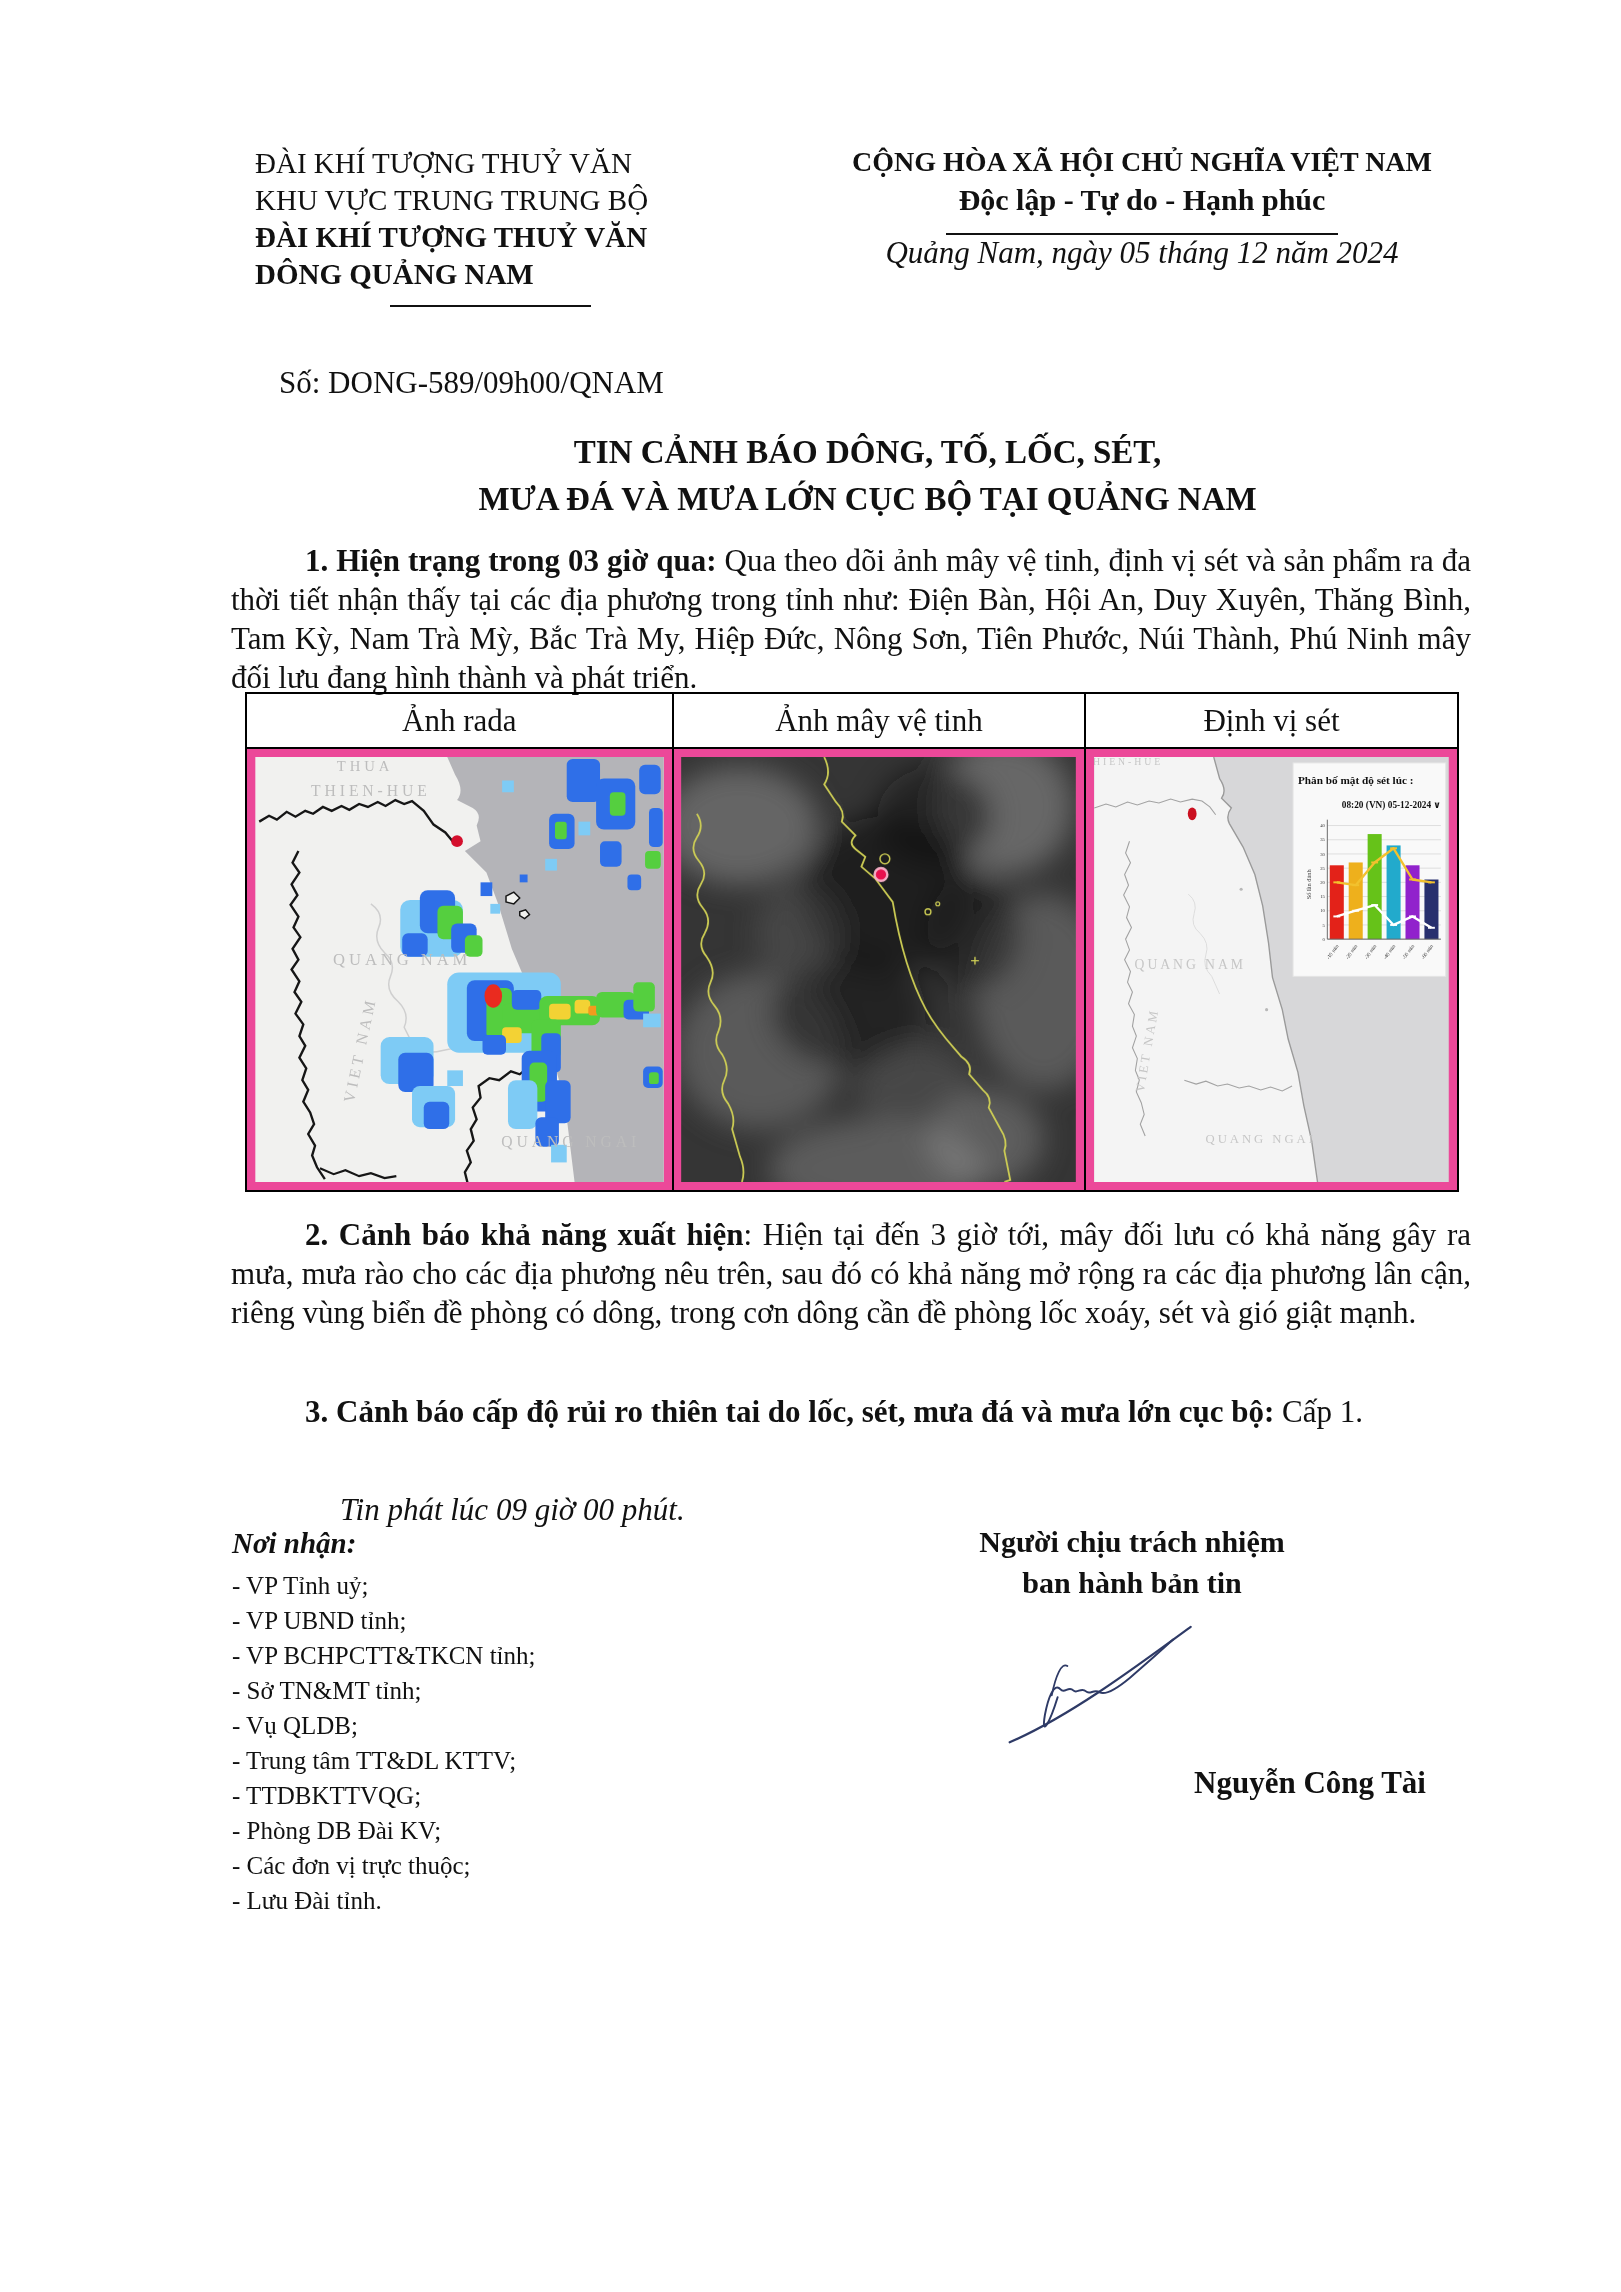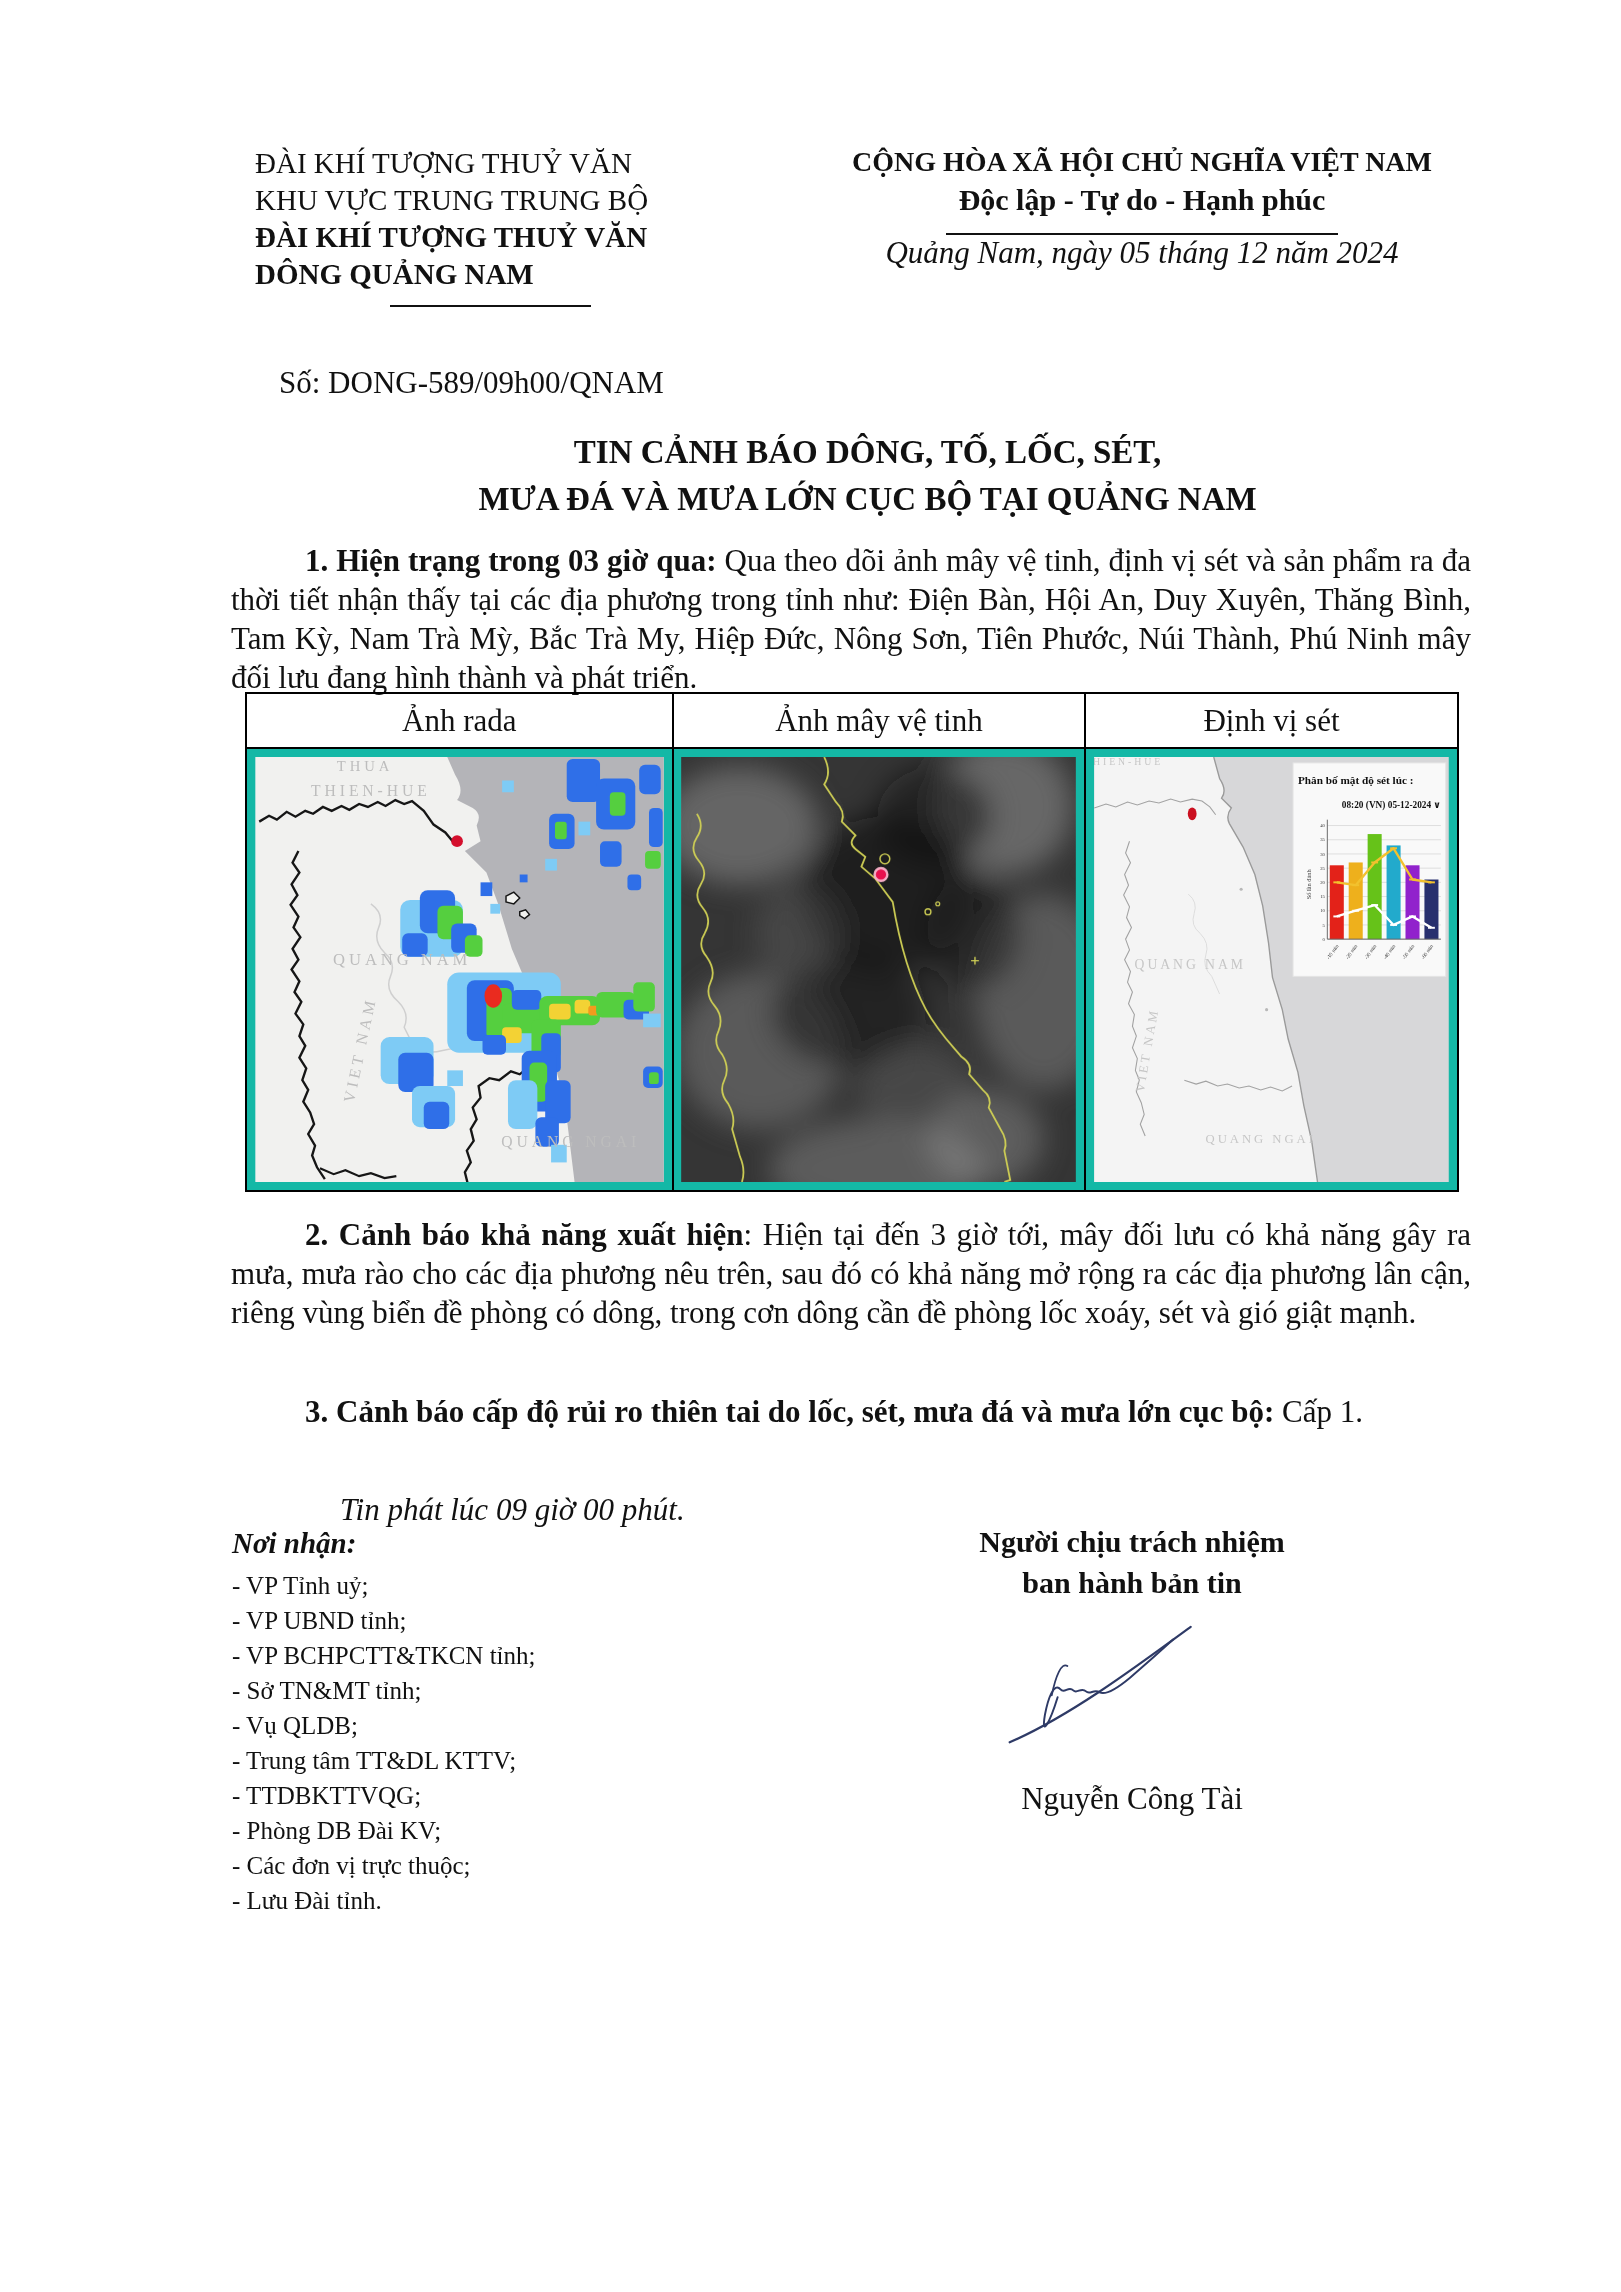--- a/index.html
+++ b/index.html
@@ -30,7 +30,7 @@
   table.warn{position:absolute;left:245px;top:692px;border-collapse:collapse;}
   table.warn td{border:2.9px solid #000;}
   td.th{height:51px;text-align:center;font-size:31px;}
-  td.imgcell{padding:7.8px;vertical-align:top;background:#14b8a6;}
+  td.imgcell{padding:7.8px;vertical-align:top;background:#ec4899;}
   td.imgcell svg{display:block;}
   .footer-left{position:absolute;left:232px;top:1527px;width:549px;}
   .recips-label{font-weight:bold;font-style:italic;font-size:29px;margin:0;}

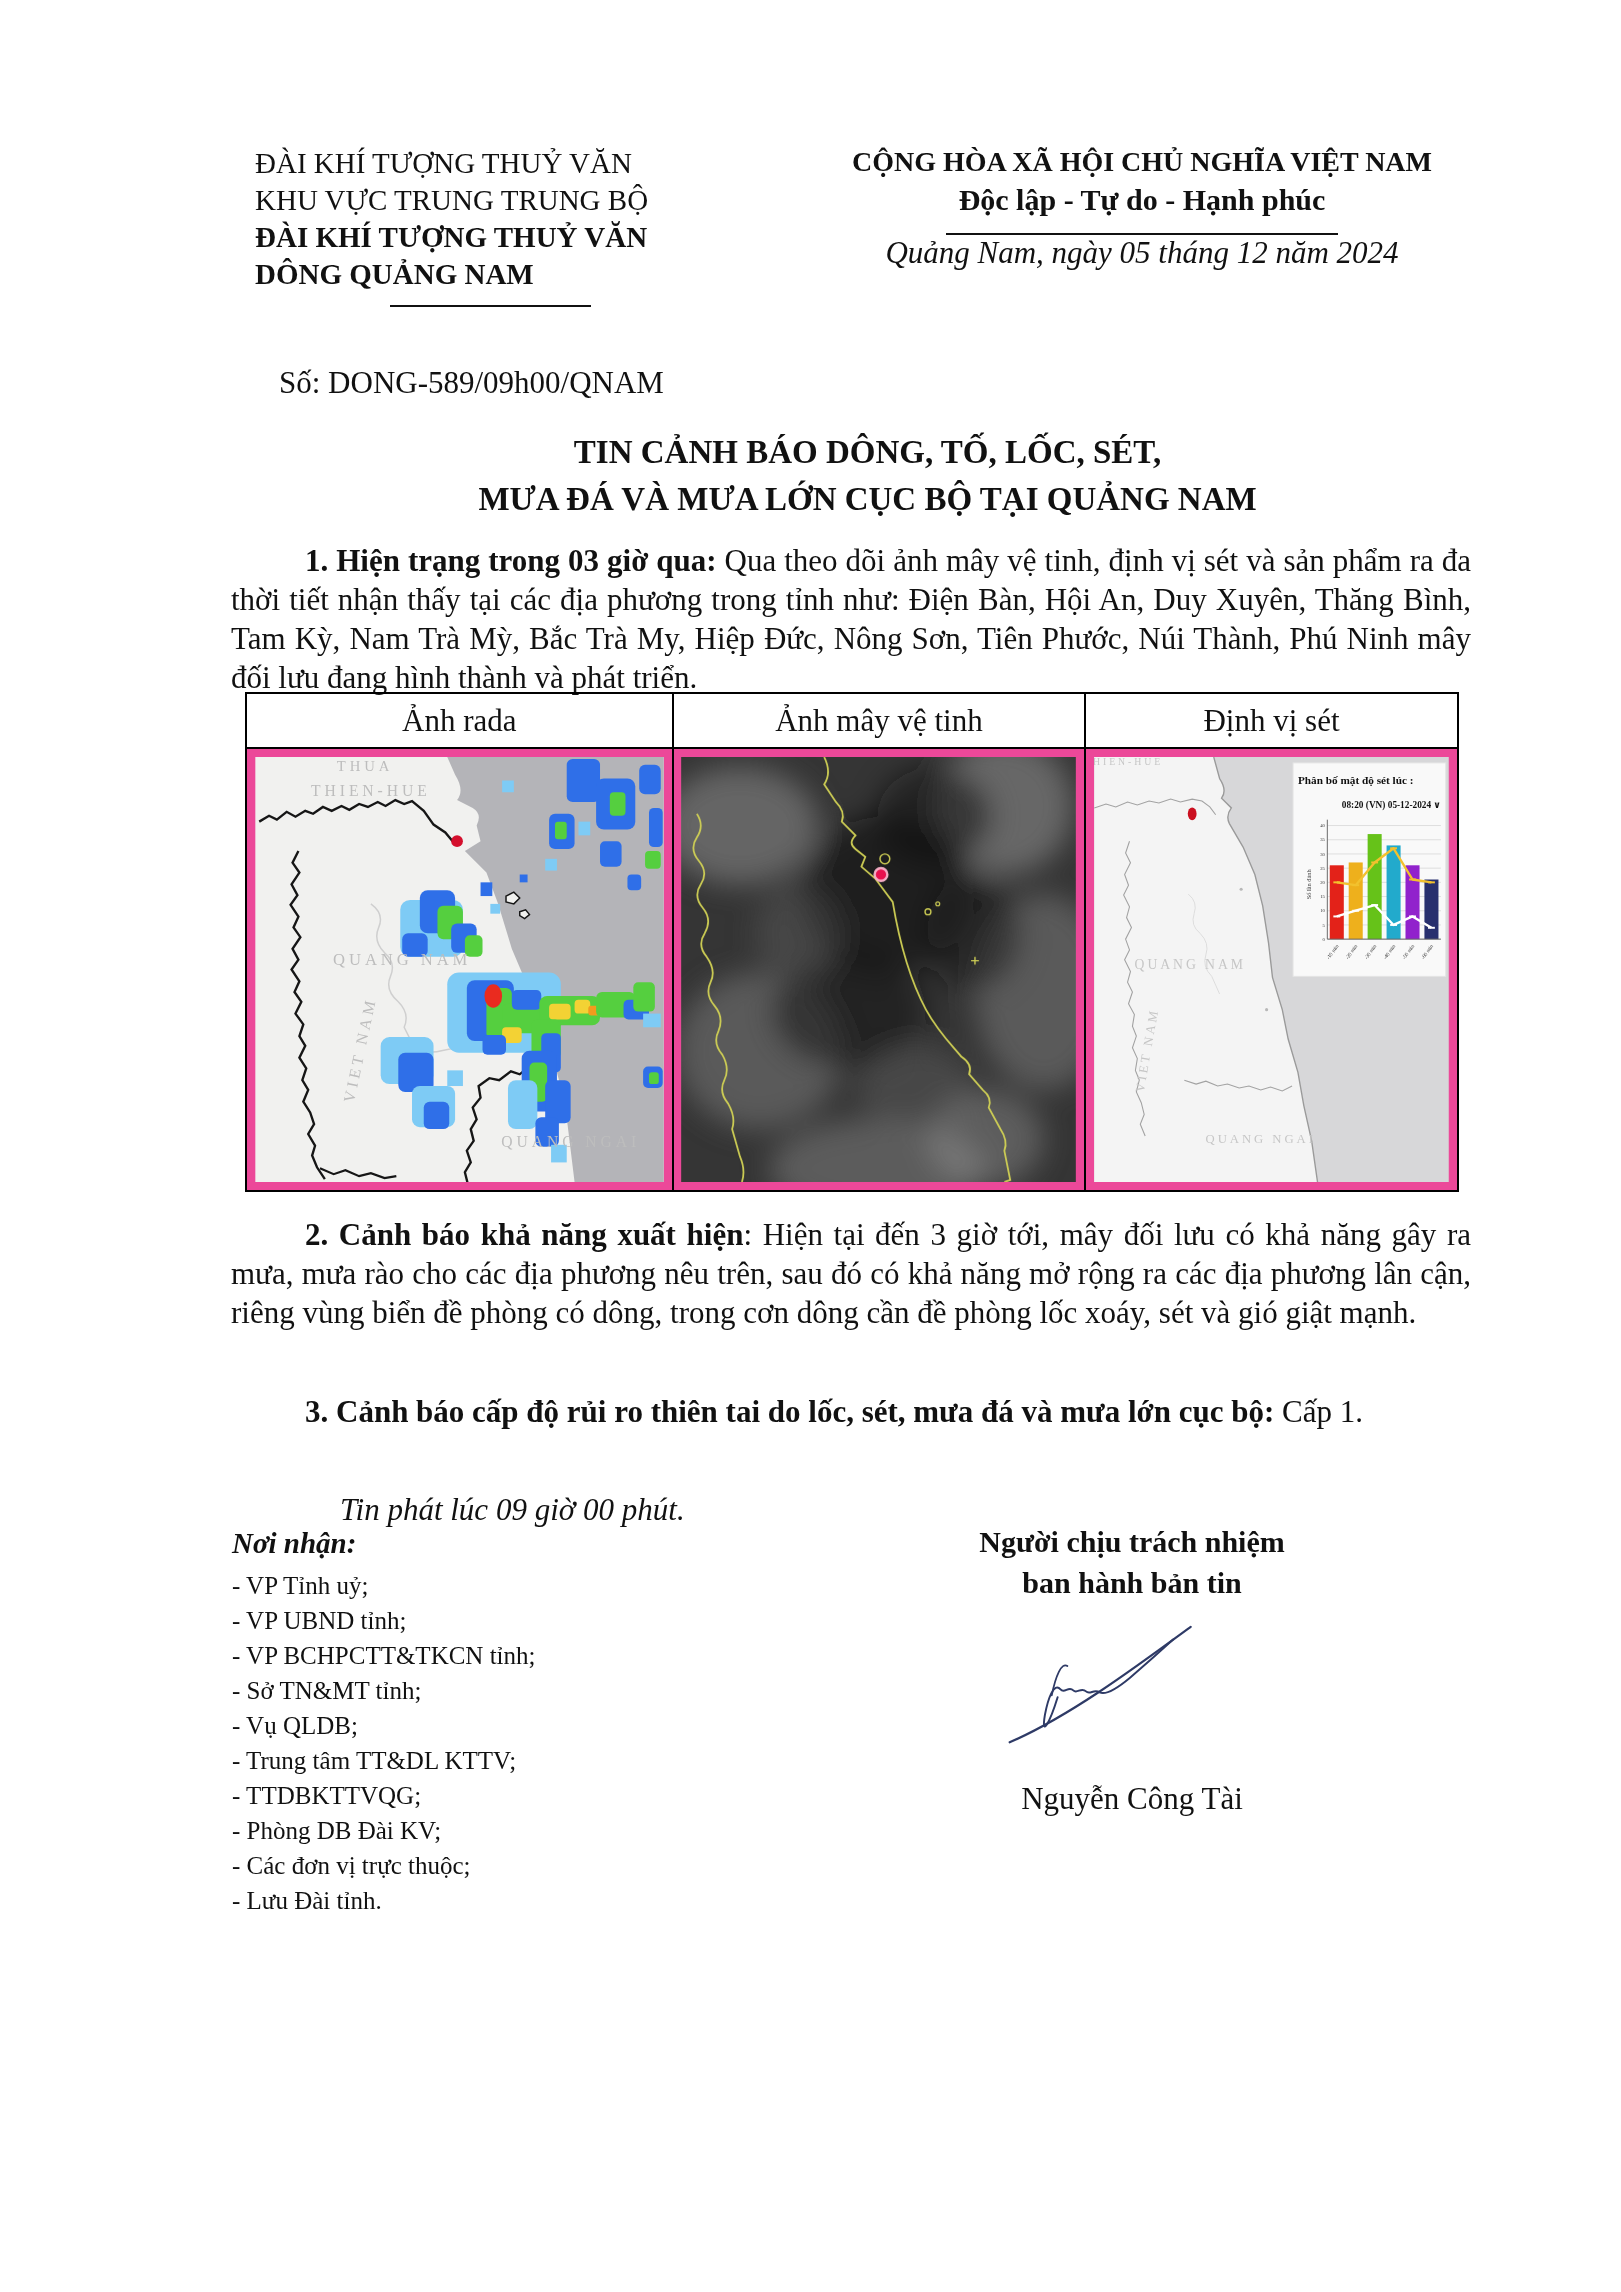--- a/index.html
+++ b/index.html
@@ -38,7 +38,7 @@
   .footer-right{position:absolute;left:838px;top:1521px;width:588px;text-align:center;}
   .footer-right .t{font-weight:bold;font-size:30px;line-height:41px;}
   .sig-svg{margin:9.8px auto 0;display:block;}
-  .signer{font-weight:normal;font-size:31px;margin-top:21px;}
+  .signer{font-weight:bold;font-size:31px;margin-top:5px;text-align:right;}
   .maplabel{fill:#bdbdbd;letter-spacing:4px;}
   .maplabel2{fill:#c6c6c6;letter-spacing:3px;}
 </style>

